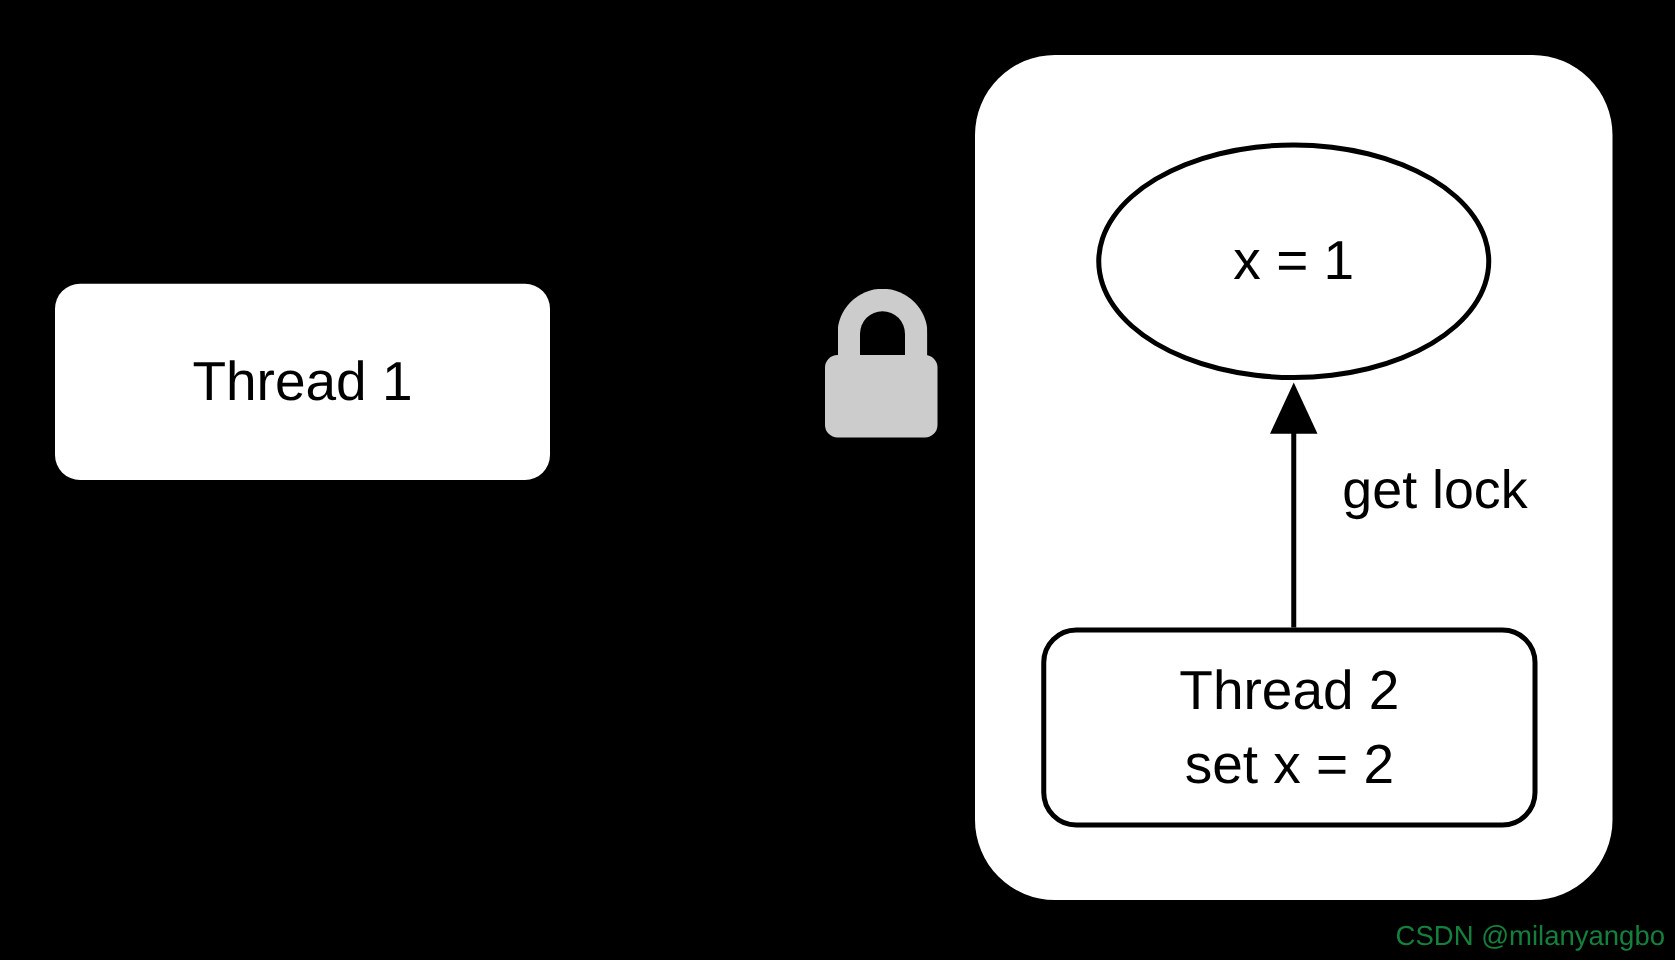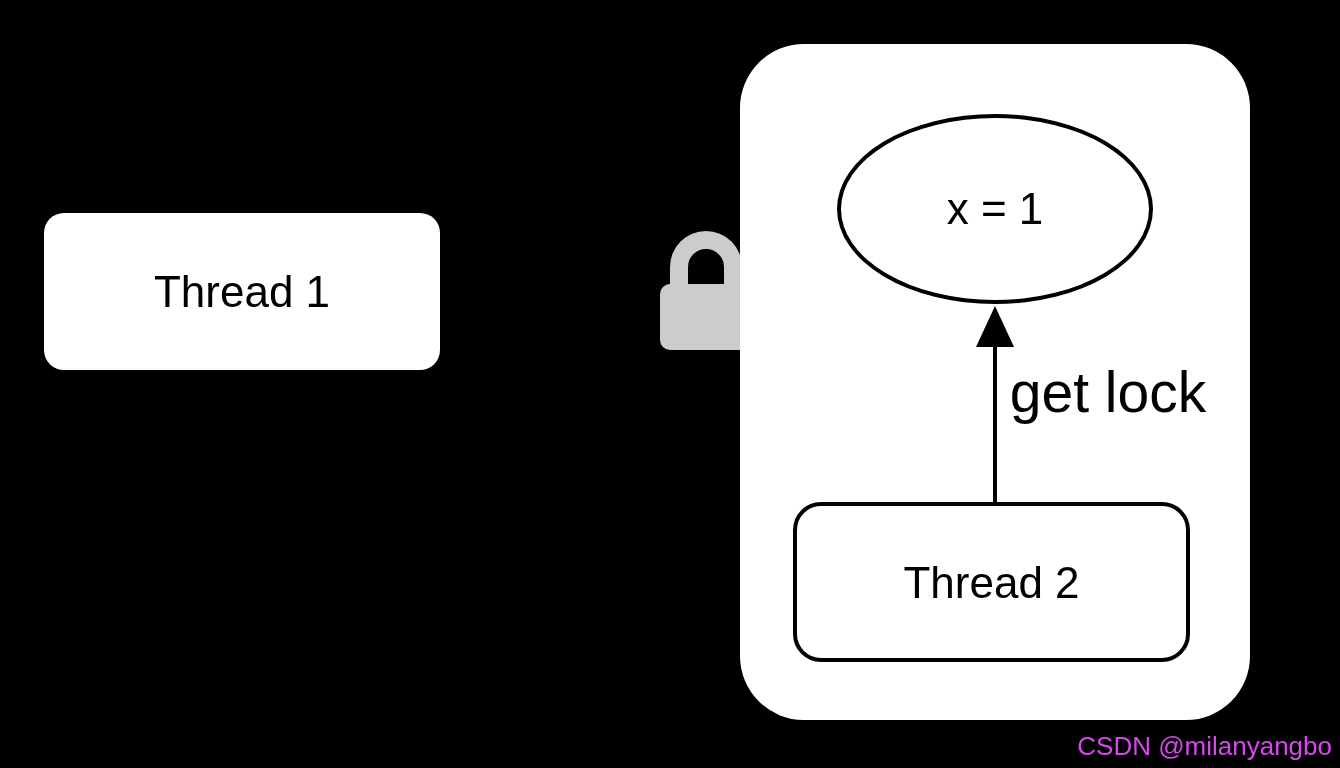--- a/index.html
+++ b/index.html
@@ -67,7 +67,7 @@
   
   .scope {
     position: absolute;
-    left: 740px;
+    left: 780px;
     top: 44px;
     width: 510px;
     height: 676px;

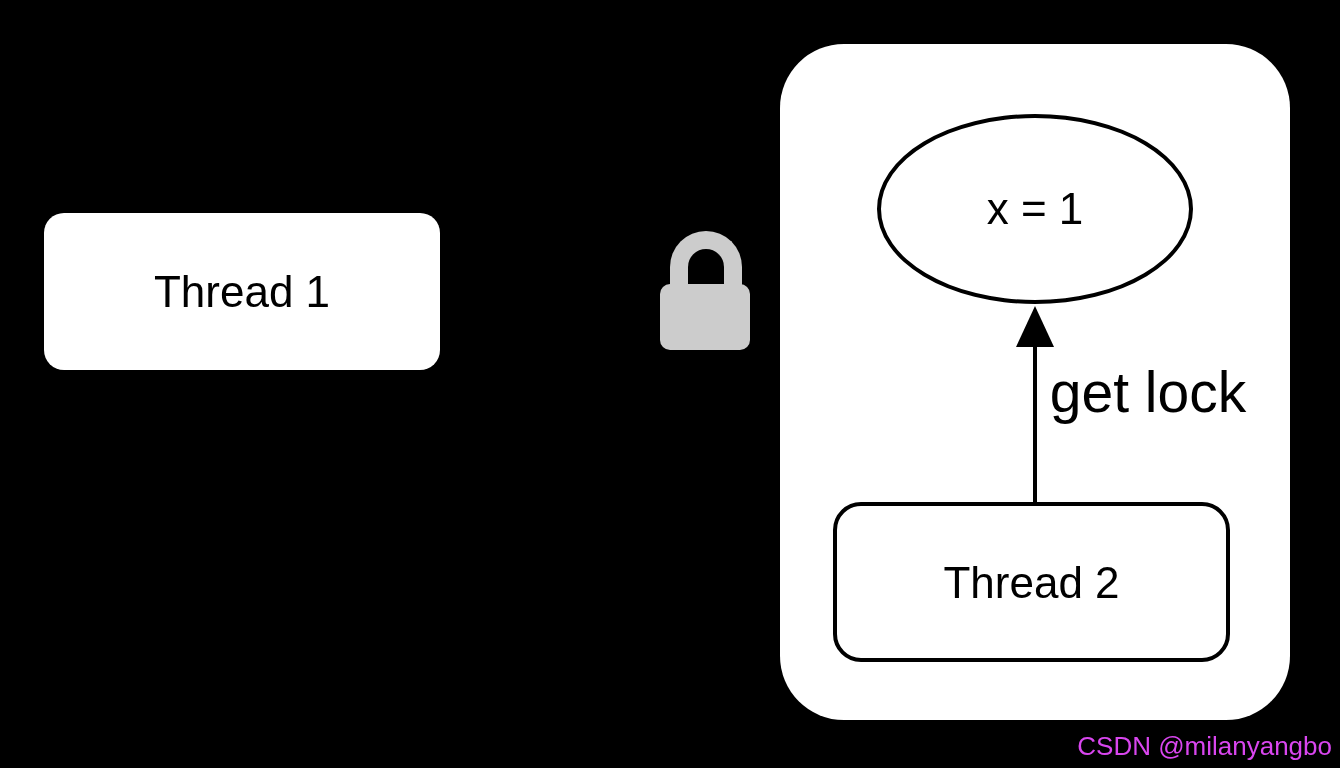--- a/index.html
+++ b/index.html
@@ -21,7 +21,7 @@
   .thread1-box {
     position: absolute;
     left: 44px;
-    top: 213px;
+    top: 227px;
     width: 396px;
     height: 157px;
     background: #ffffff;

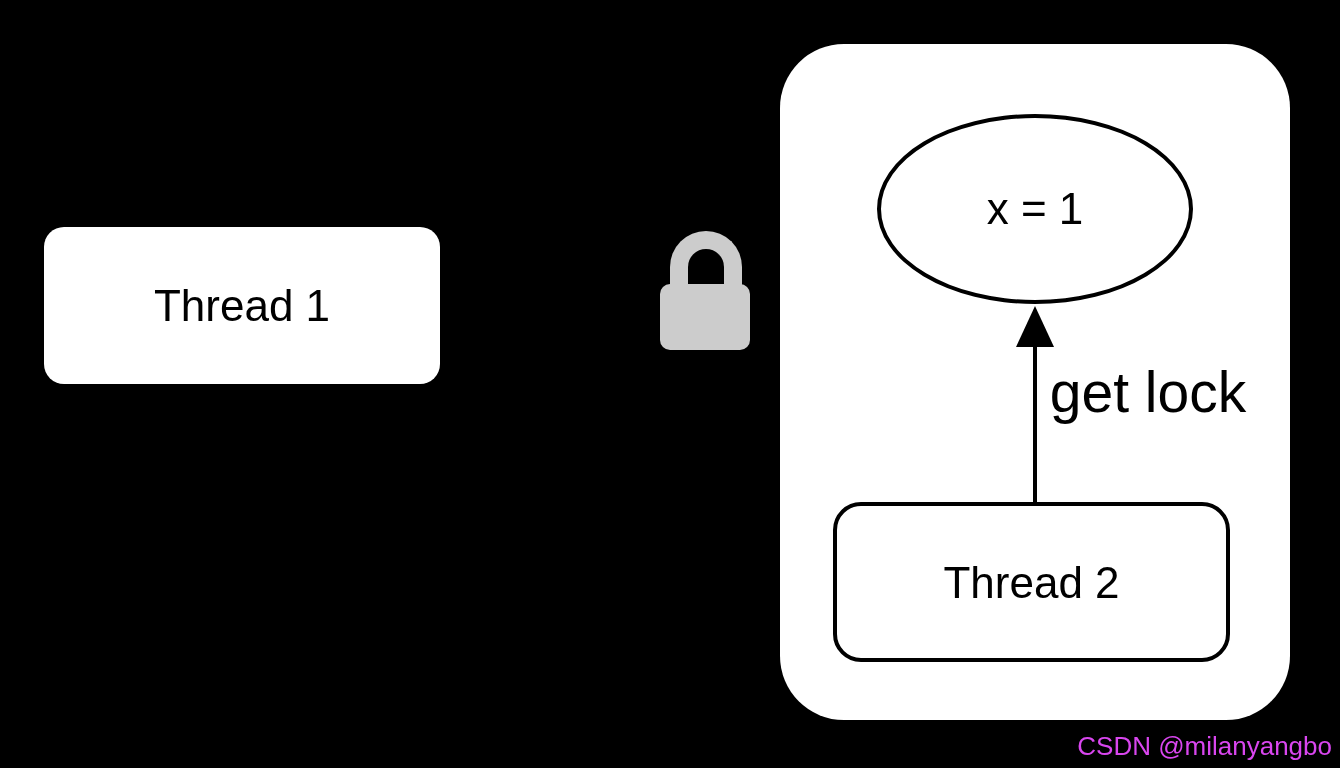--- a/index.html
+++ b/index.html
@@ -107,7 +107,7 @@
     top: 318px;
     width: 280px;
     text-align: center;
-    font-size: 57px;
+    font-size: 43px;
     line-height: 61px;
   }
 

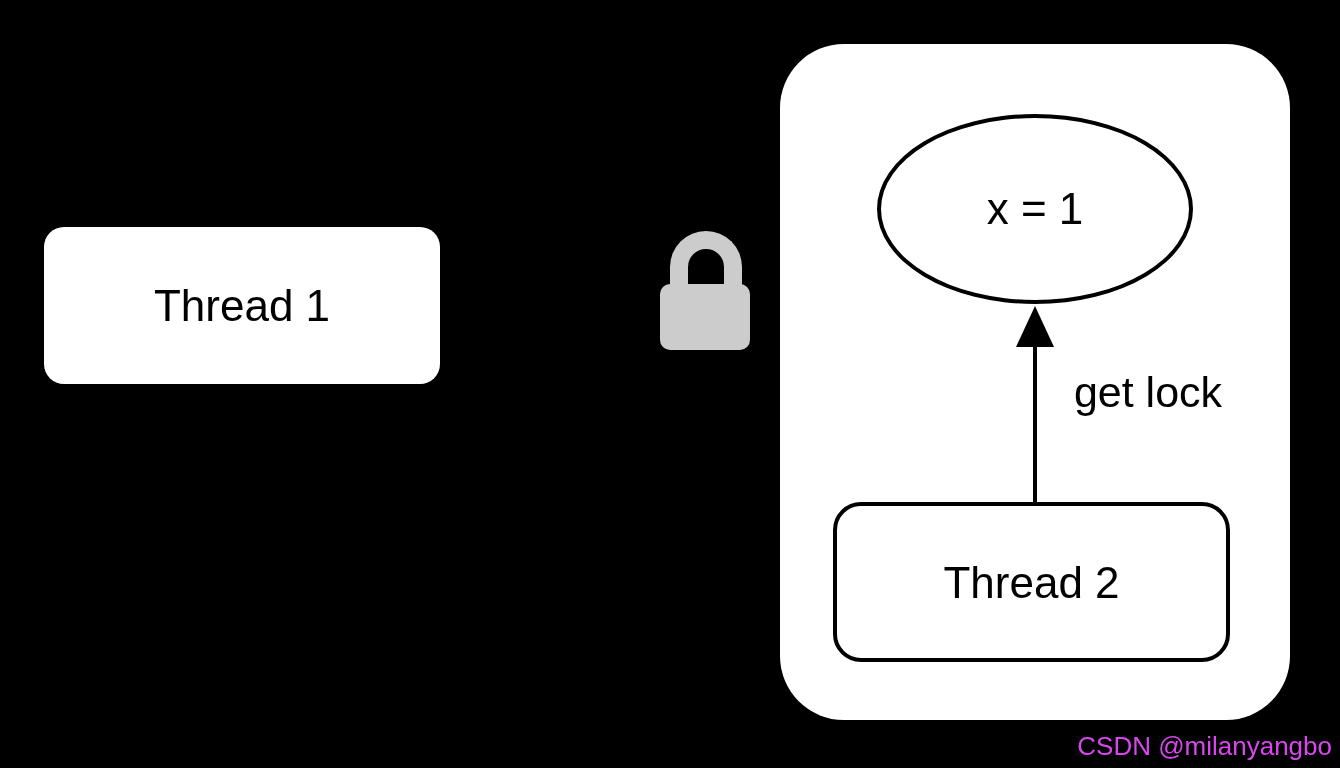--- a/index.html
+++ b/index.html
@@ -171,6 +171,7 @@
 
     <div class="thread2-box">
       <div>Thread 2</div>
+      <div>set x = 2</div>
     </div>
 
   </div>

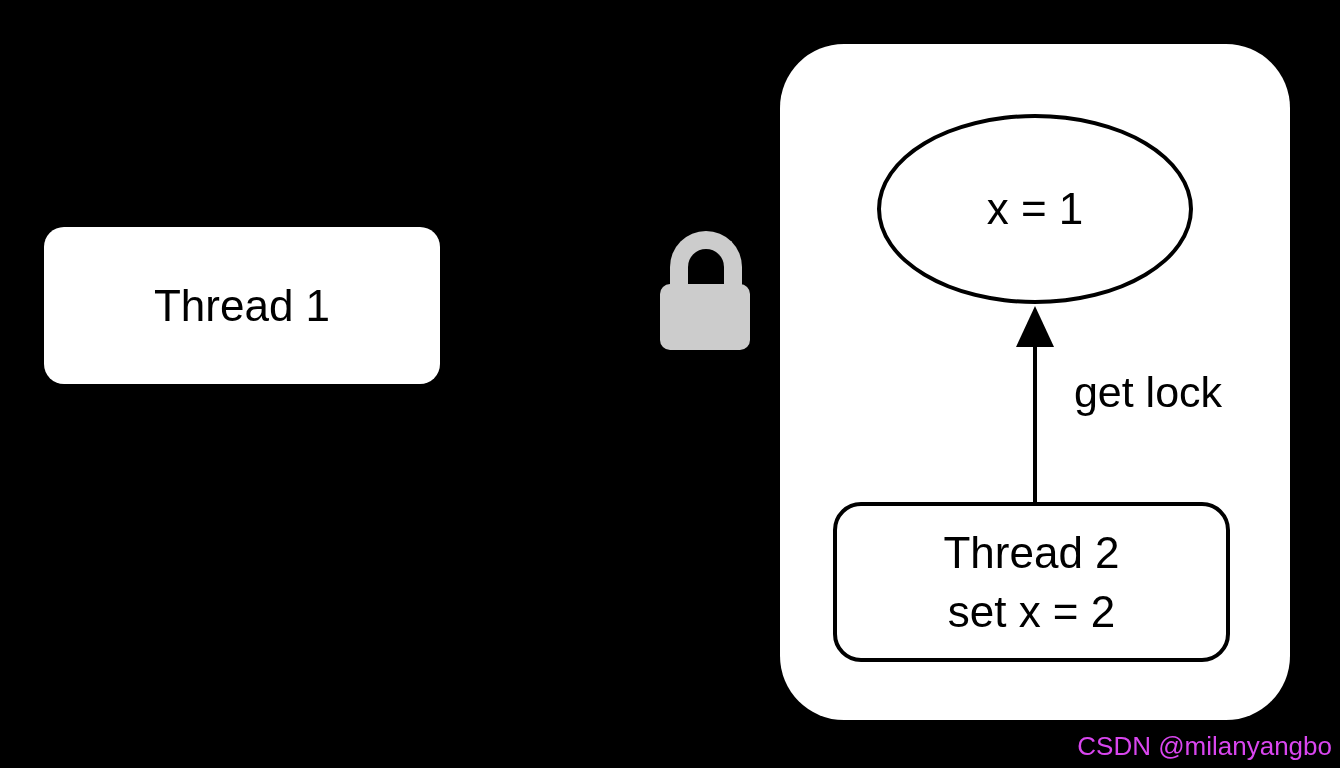--- a/index.html
+++ b/index.html
@@ -134,8 +134,8 @@
     position: absolute;
     right: 8px;
     bottom: 6px;
-    color: #d946ef;
-    font-size: 26px;
+    color: #15803d;
+    font-size: 22px;
     letter-spacing: 0px;
     margin-top: 40px;
   }

